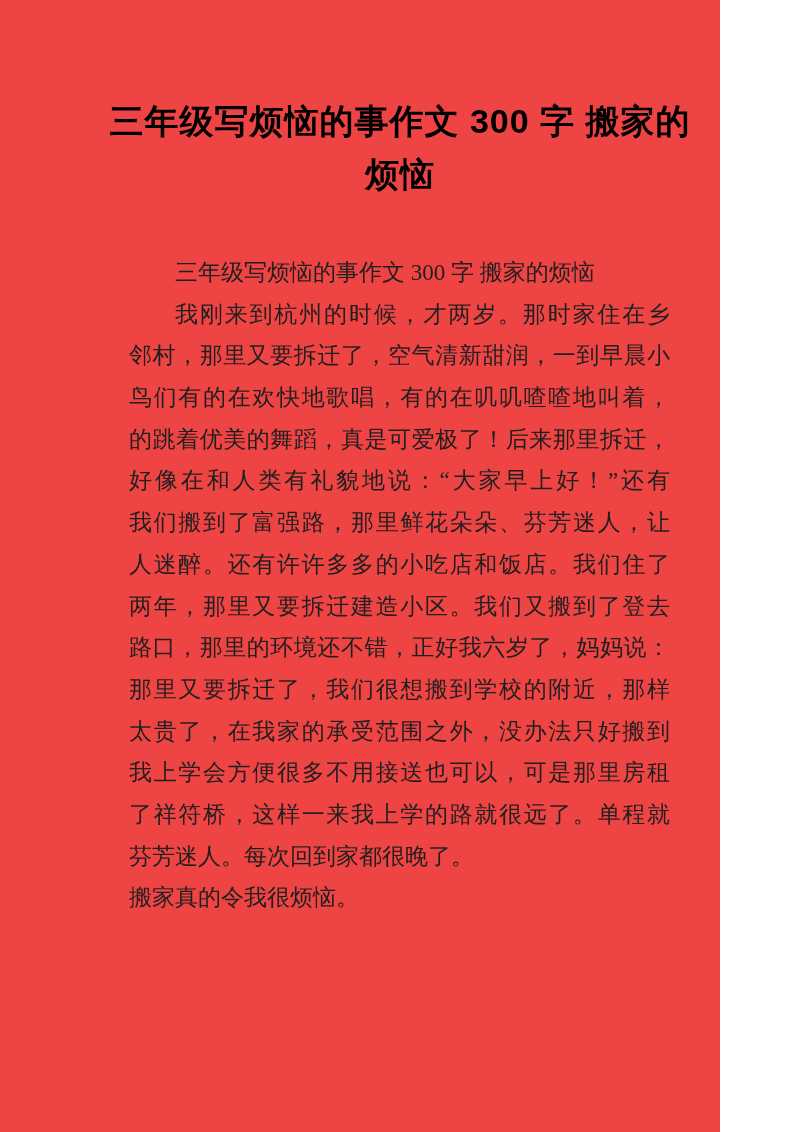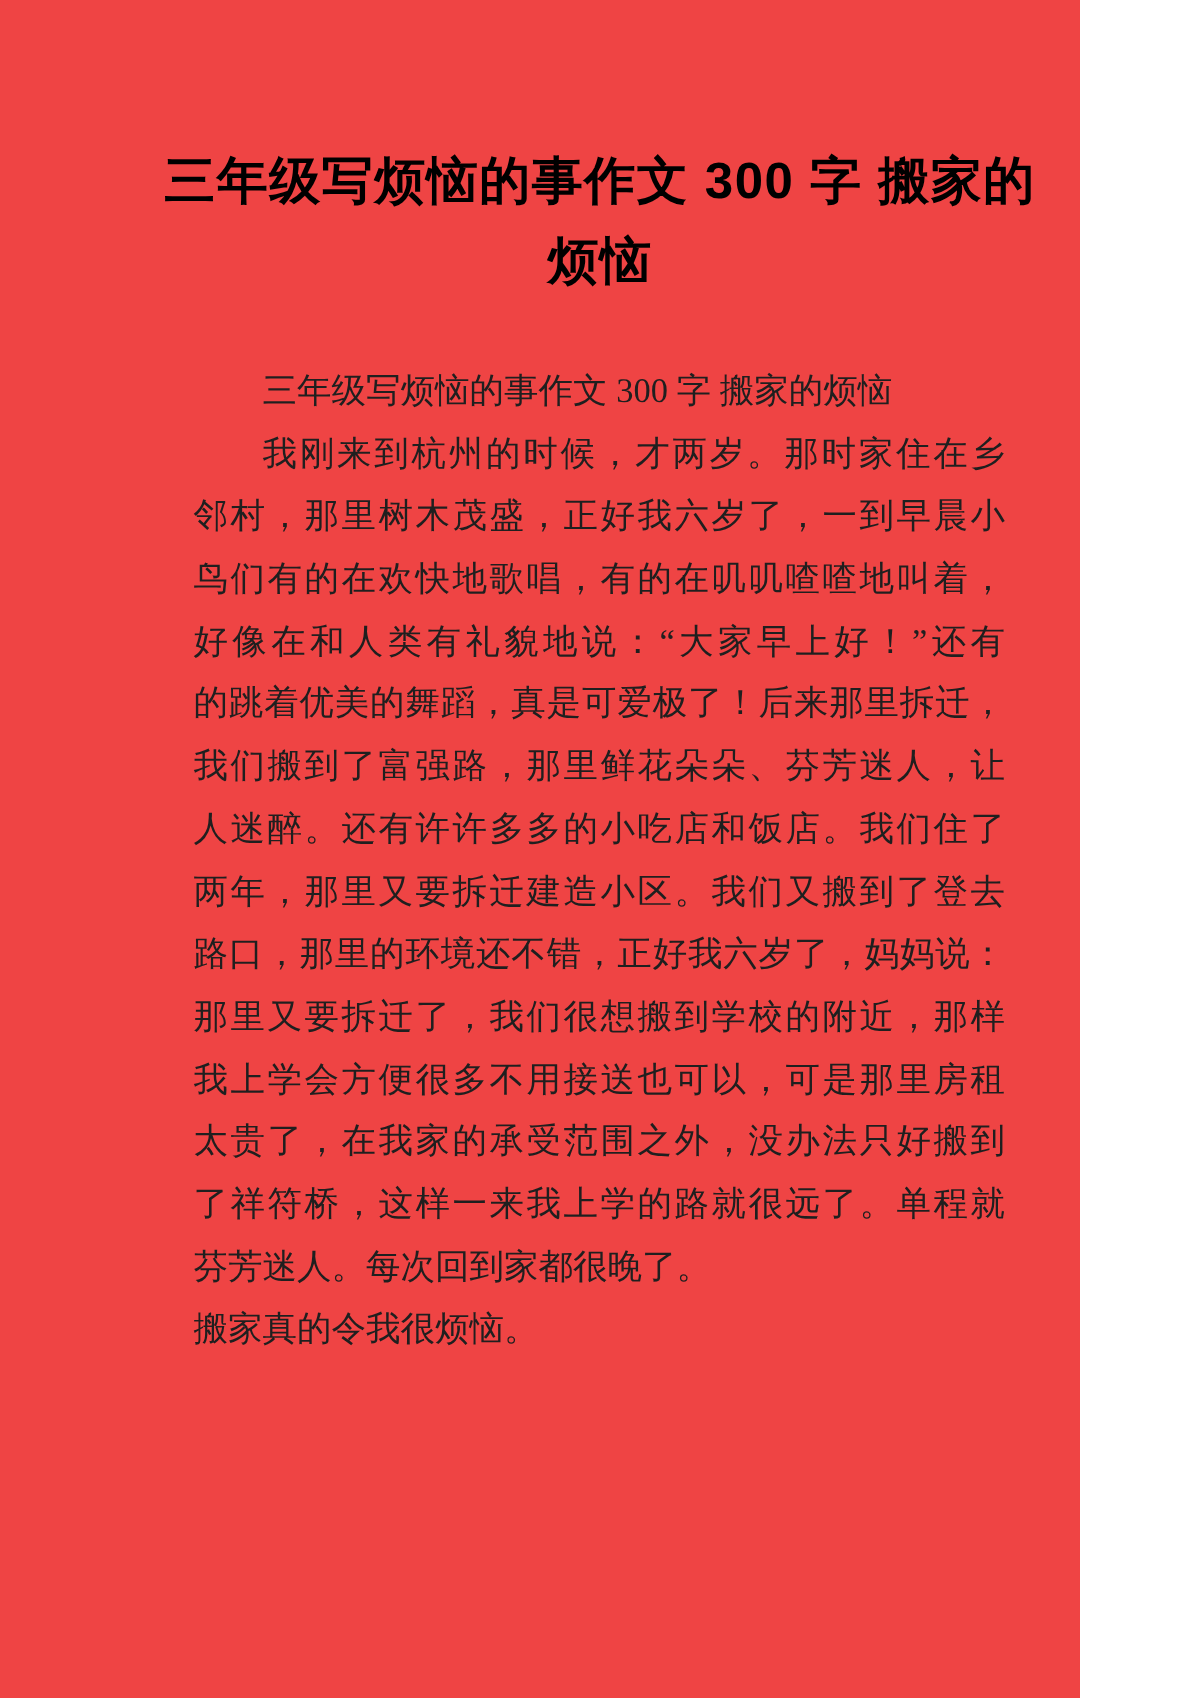--- a/index.html
+++ b/index.html
@@ -30,7 +30,7 @@
   }
   .essay-body {
     position: absolute;
-    top: 240px;
+    top: 252px;
     left: 129px;
     width: 541px;
     font-family: "Liberation Serif", "DejaVu Serif", serif;

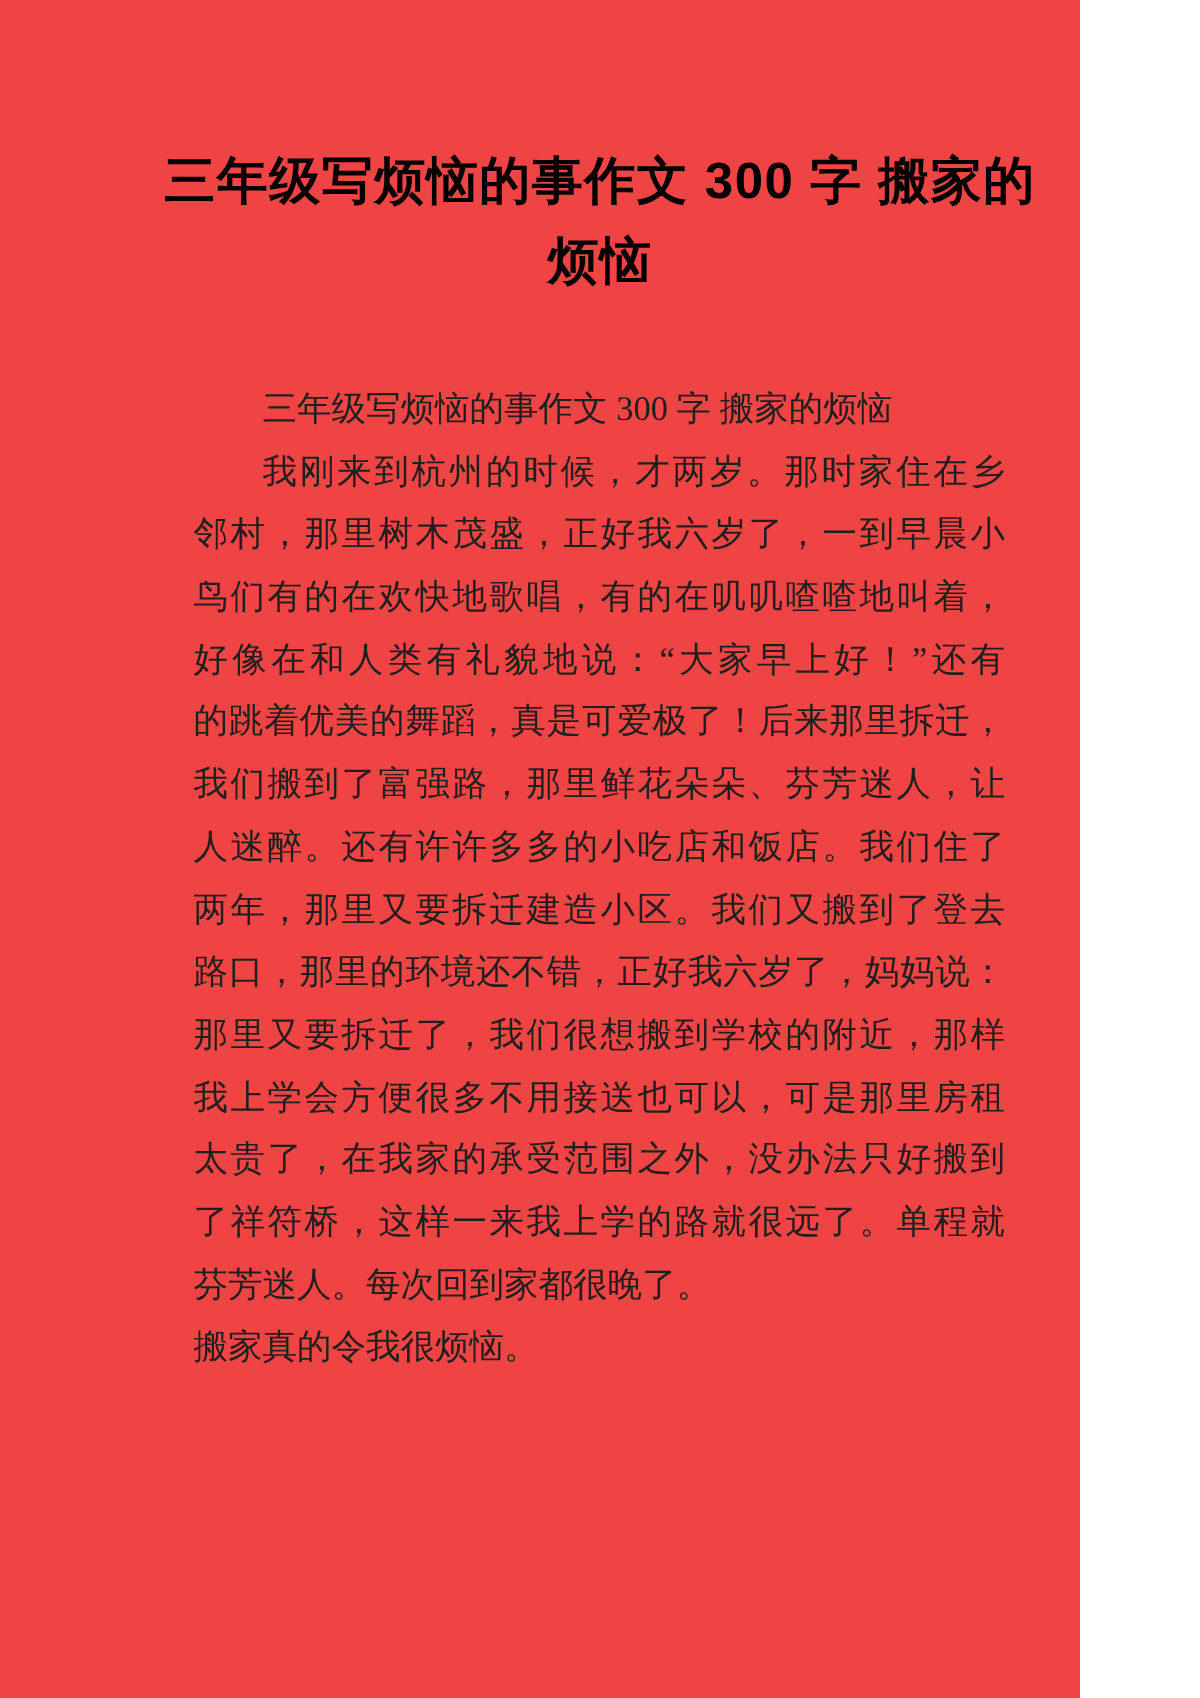--- a/index.html
+++ b/index.html
@@ -62,7 +62,7 @@
   <div class="essay-body" id="essay-body">
       <div class="essay-line indent">三年级写烦恼的事作文 300 字 搬家的烦恼</div>
       <div class="essay-line indent justify">我刚来到杭州的时候，才两岁。那时家住在乡</div>
-      <div class="essay-line justify">邻村，那里树木茂盛，正好我六岁了，一到早晨小</div>
+      <div class="essay-line justify">邻村，那里又要拆迁了，空气清新甜润，一到早晨小</div>
       <div class="essay-line justify">鸟们有的在欢快地歌唱，有的在叽叽喳喳地叫着，</div>
       <div class="essay-line justify">好像在和人类有礼貌地说：“大家早上好！”还有</div>
       <div class="essay-line justify">的跳着优美的舞蹈，真是可爱极了！后来那里拆迁，</div>

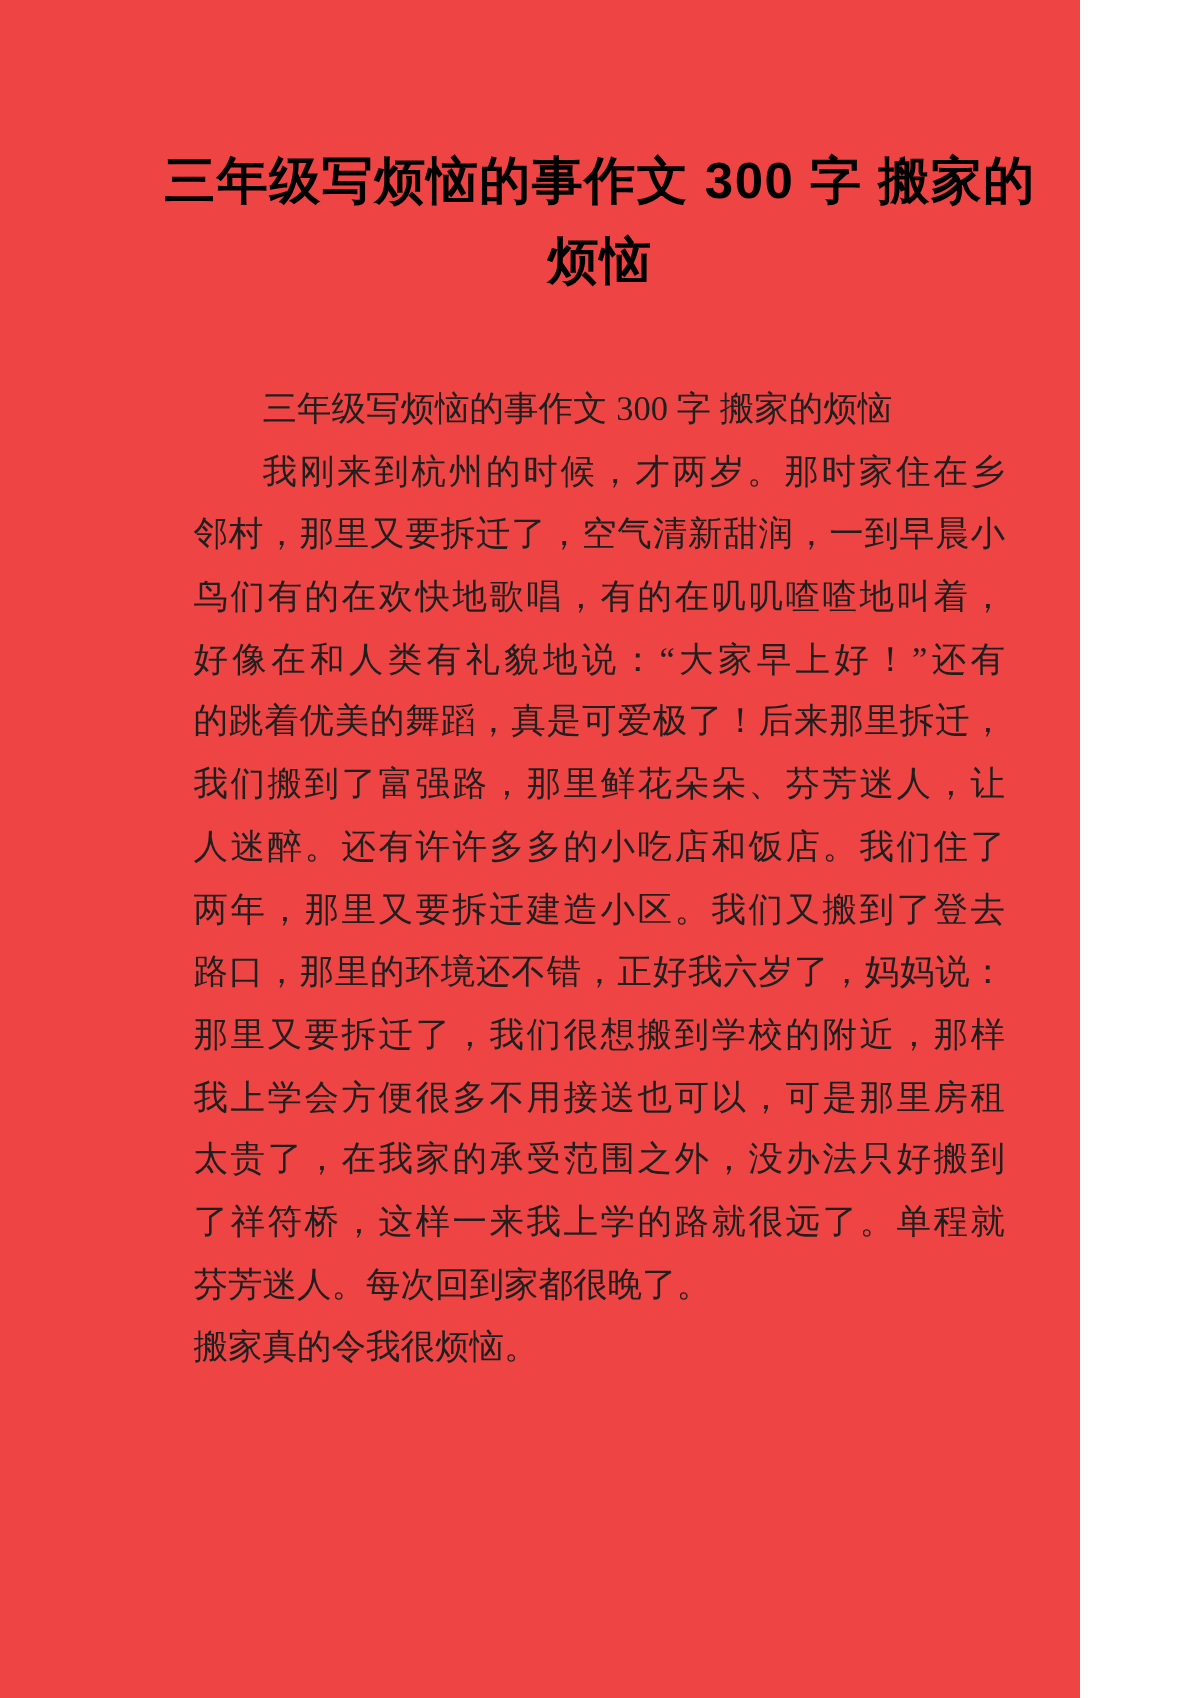--- a/index.html
+++ b/index.html
@@ -64,8 +64,8 @@
       <div class="essay-line indent justify">我刚来到杭州的时候，才两岁。那时家住在乡</div>
       <div class="essay-line justify">邻村，那里又要拆迁了，空气清新甜润，一到早晨小</div>
       <div class="essay-line justify">鸟们有的在欢快地歌唱，有的在叽叽喳喳地叫着，</div>
+      <div class="essay-line justify">的跳着优美的舞蹈，真是可爱极了！后来那里拆迁，</div>
       <div class="essay-line justify">好像在和人类有礼貌地说：“大家早上好！”还有</div>
-      <div class="essay-line justify">的跳着优美的舞蹈，真是可爱极了！后来那里拆迁，</div>
       <div class="essay-line justify">我们搬到了富强路，那里鲜花朵朵、芬芳迷人，让</div>
       <div class="essay-line justify">人迷醉。还有许许多多的小吃店和饭店。我们住了</div>
       <div class="essay-line justify">两年，那里又要拆迁建造小区。我们又搬到了登去</div>

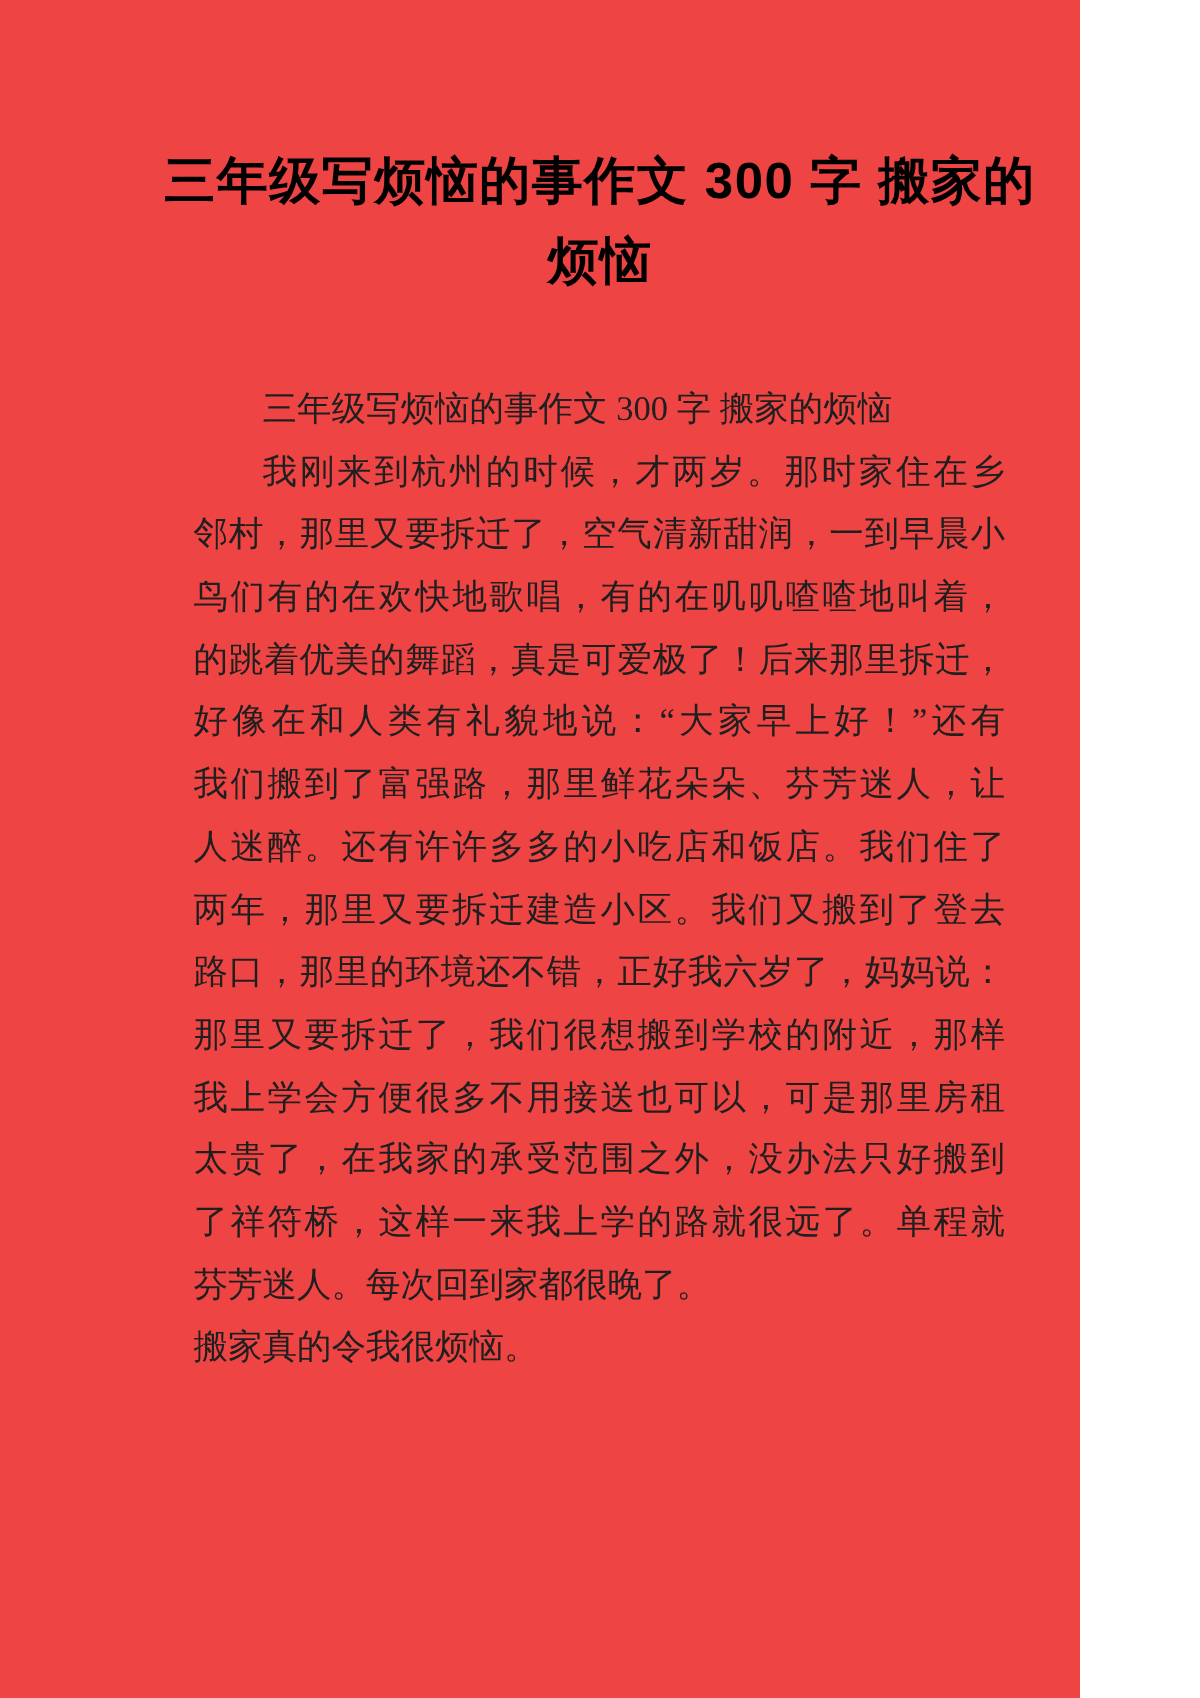--- a/index.html
+++ b/index.html
@@ -71,8 +71,8 @@
       <div class="essay-line justify">两年，那里又要拆迁建造小区。我们又搬到了登去</div>
       <div class="essay-line justify">路口，那里的环境还不错，正好我六岁了，妈妈说：</div>
       <div class="essay-line justify">那里又要拆迁了，我们很想搬到学校的附近，那样</div>
+      <div class="essay-line justify">太贵了，在我家的承受范围之外，没办法只好搬到</div>
       <div class="essay-line justify">我上学会方便很多不用接送也可以，可是那里房租</div>
-      <div class="essay-line justify">太贵了，在我家的承受范围之外，没办法只好搬到</div>
       <div class="essay-line justify">了祥符桥，这样一来我上学的路就很远了。单程就</div>
       <div class="essay-line">芬芳迷人。每次回到家都很晚了。</div>
       <div class="essay-line">搬家真的令我很烦恼。</div>

